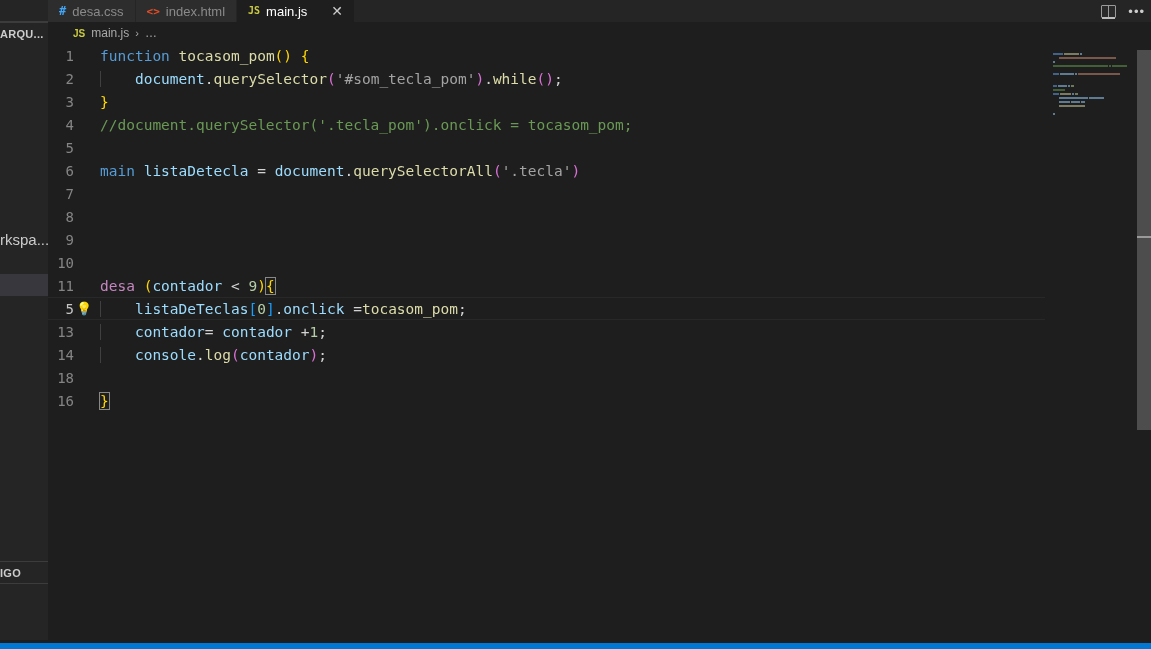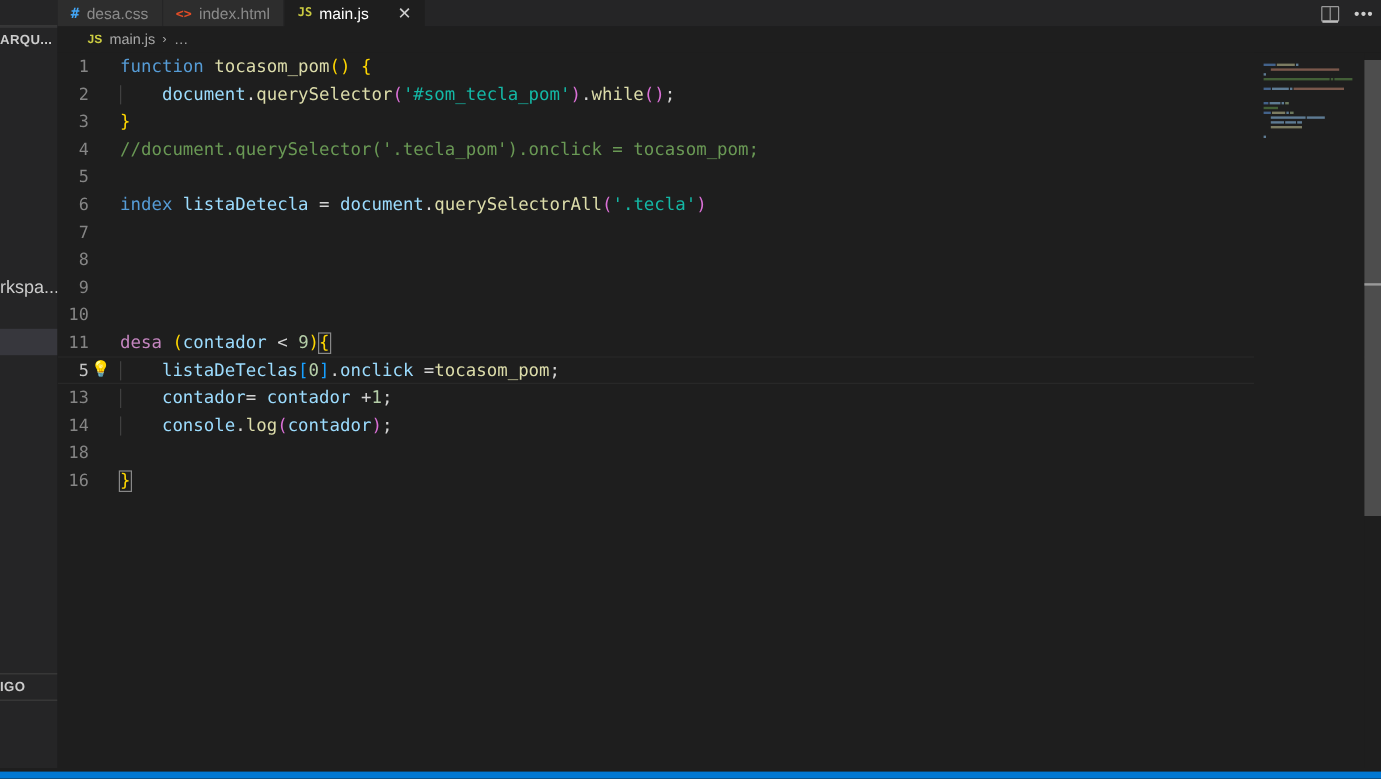--- a/index.html
+++ b/index.html
@@ -215,7 +215,7 @@
   .kwc     { color: #c586c0; }   
   .fn      { color: #dcdcaa; }   
   .var     { color: #9cdcfe; }
-  .str     { color: #14b8a6; }
+  .str     { color: #a3a3a3; }
   .num     { color: #b5cea8; }
   .cmt     { color: #6a9955; }
   .op      { color: #d4d4d4; }

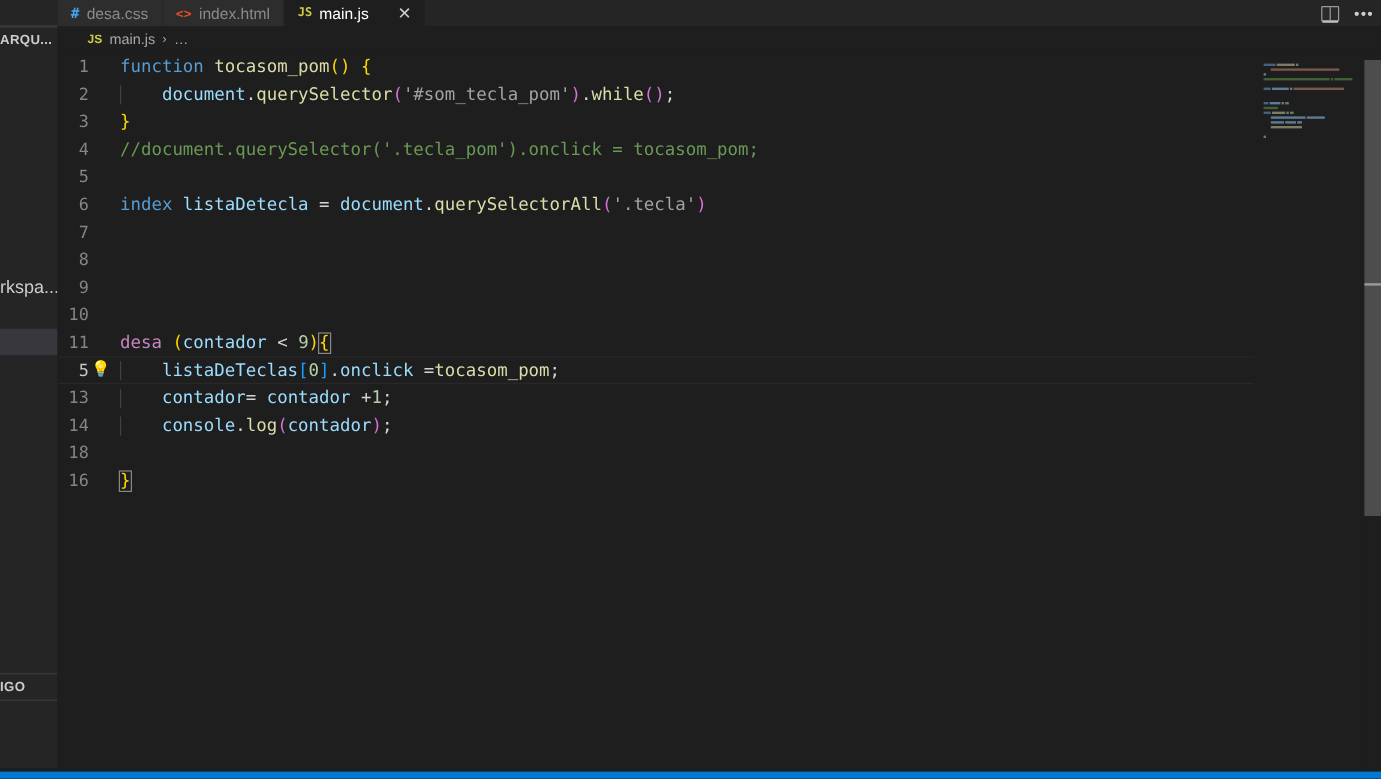--- a/index.html
+++ b/index.html
@@ -373,7 +373,7 @@
 
       <div class="line">
         <span class="ln">6</span>
-        <span class="code"><span class="kw">index</span> <span class="var">listaDetecla</span> <span class="op">=</span> <span class="var">document</span><span class="op">.</span><span class="fn">querySelectorAll</span><span class="br2">(</span><span class="str">'.tecla'</span><span class="br2">)</span></span>
+        <span class="code"><span class="kw">main</span> <span class="var">listaDetecla</span> <span class="op">=</span> <span class="var">document</span><span class="op">.</span><span class="fn">querySelectorAll</span><span class="br2">(</span><span class="str">'.tecla'</span><span class="br2">)</span></span>
       </div>
 
       <div class="line">

